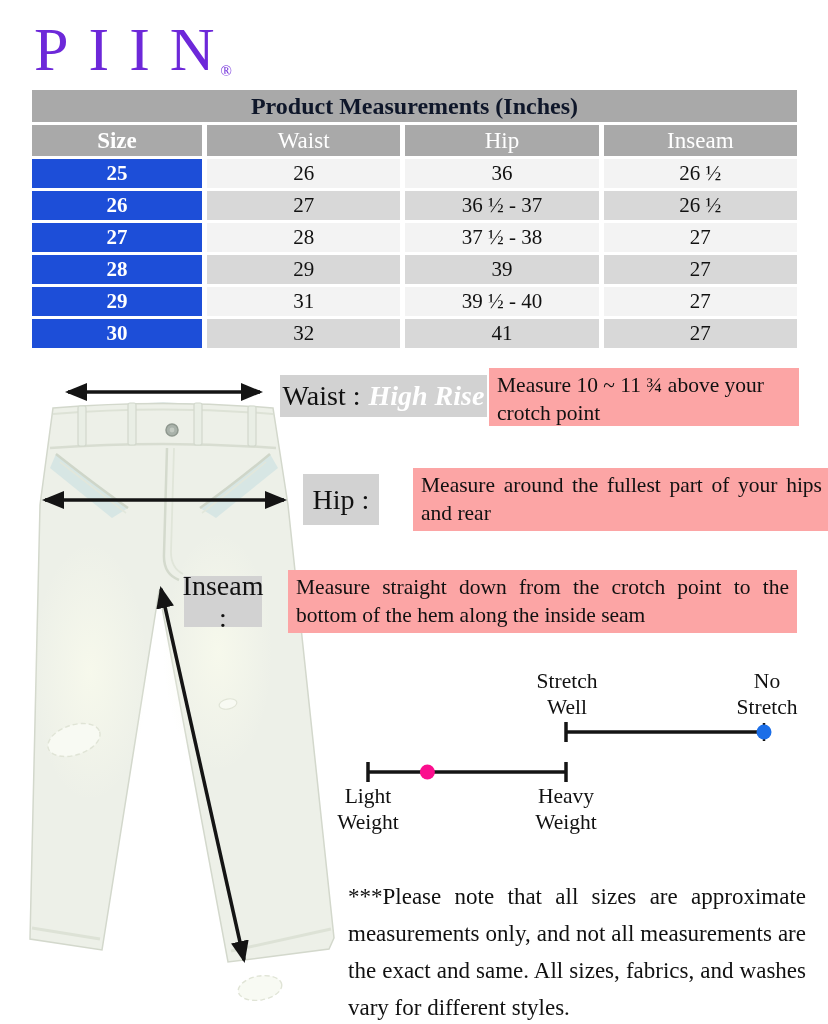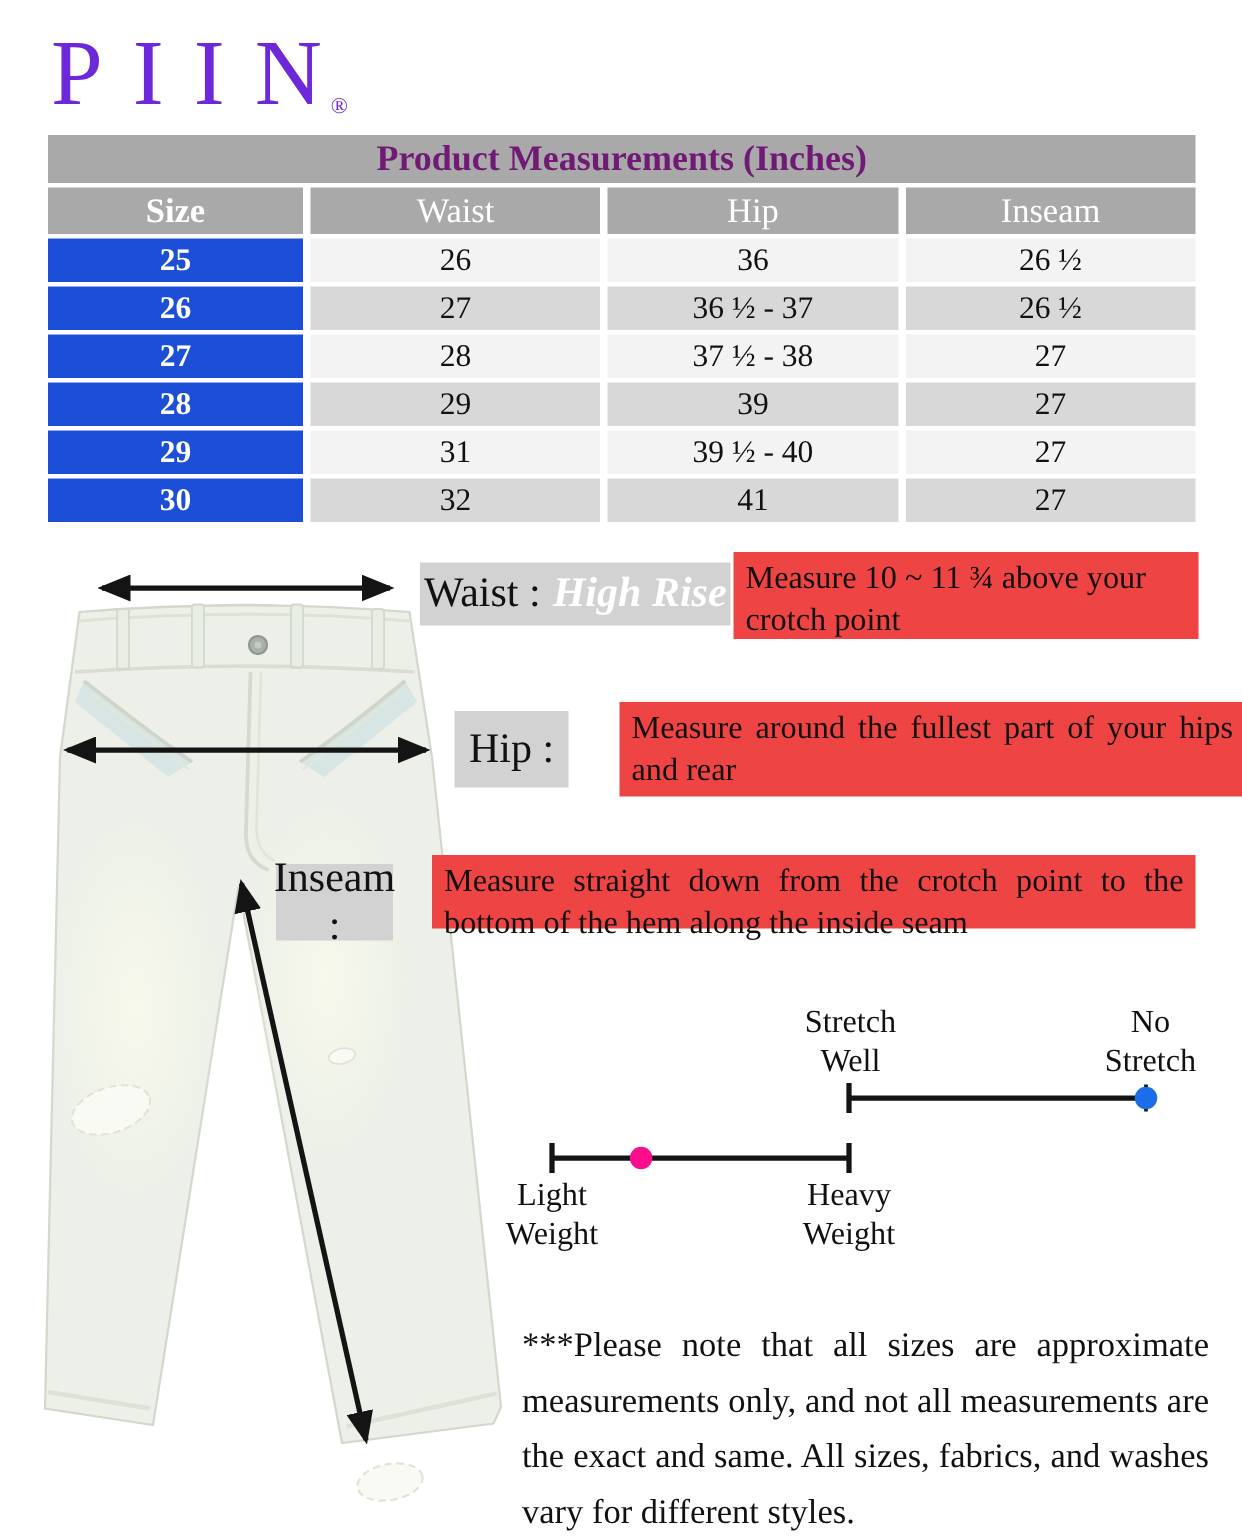--- a/index.html
+++ b/index.html
@@ -21,7 +21,7 @@
   }
   .tcell { display:flex; align-items:center; justify-content:center; }
   .t-title {
-    grid-column:1 / -1; height:32px; background:#a9a9a9; color:#701a75;
+    grid-column:1 / -1; height:32px; background:#a9a9a9; color:#0f172a;
     font-weight:bold; font-size:24px;
   }
   .t-head { height:31px; background:#a9a9a9; color:#fff; font-size:23px; }

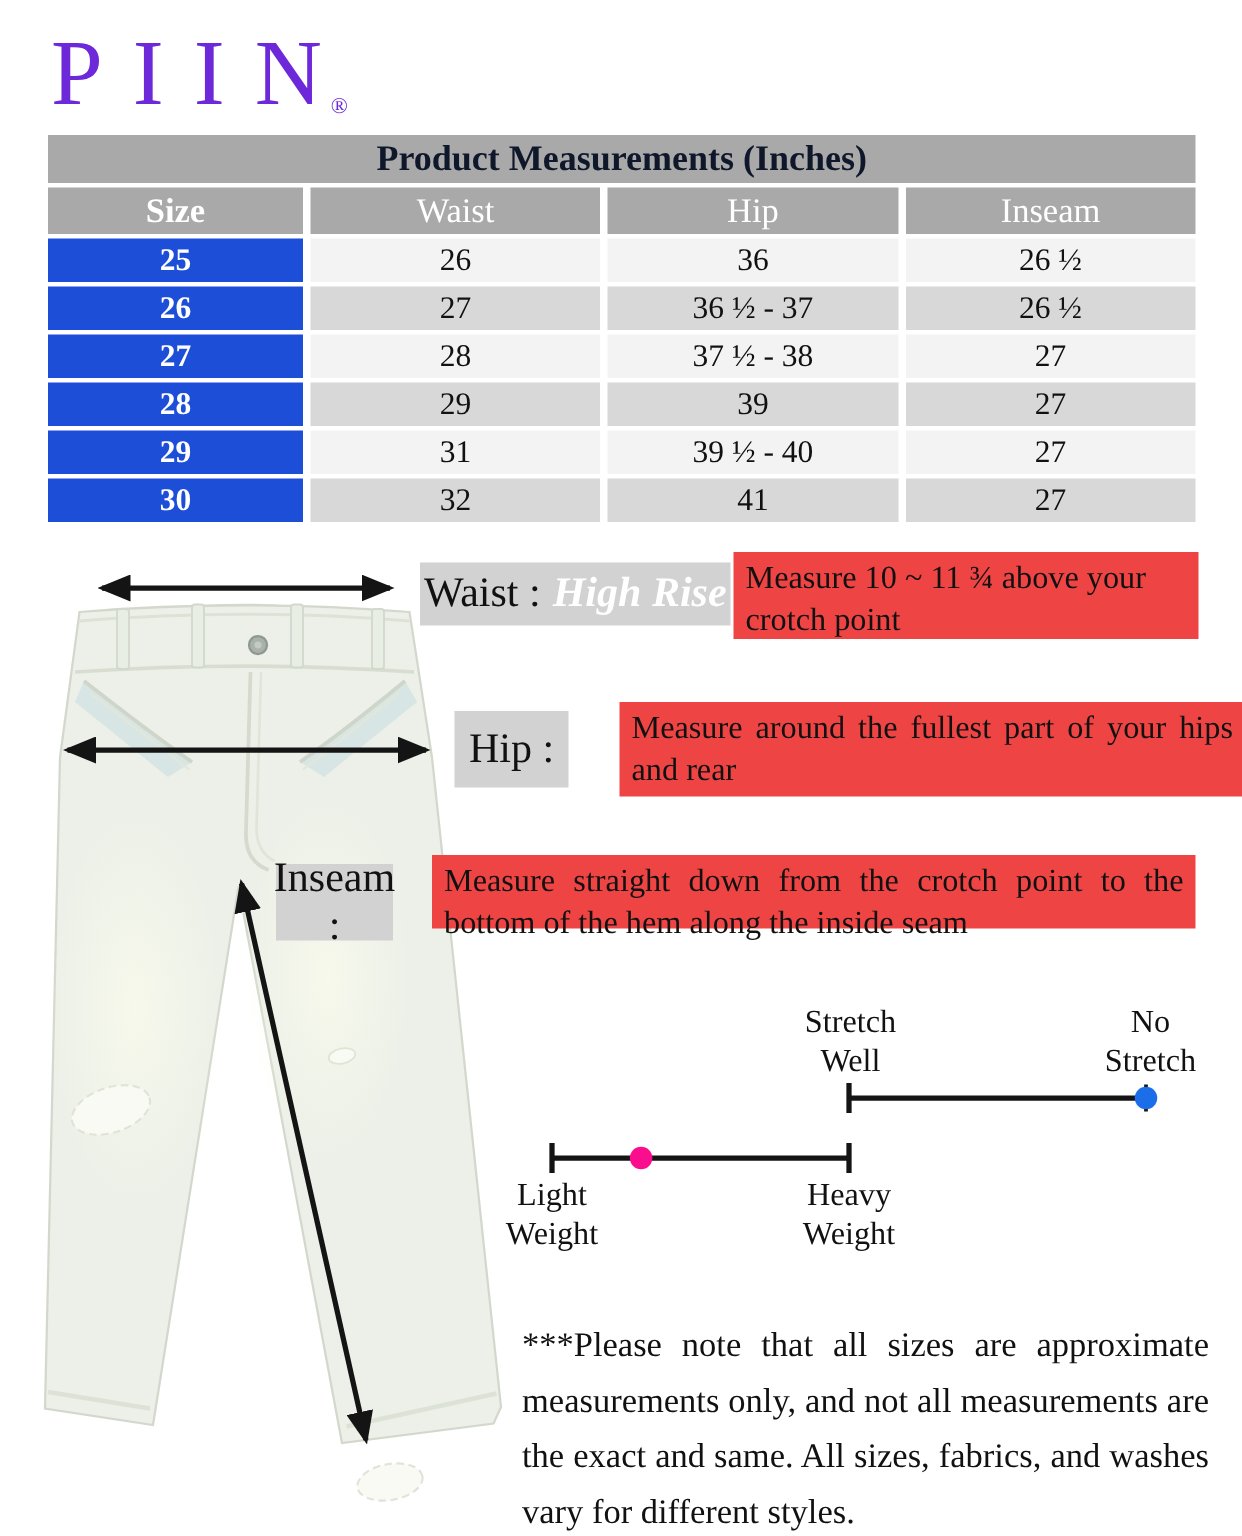--- a/index.html
+++ b/index.html
@@ -39,7 +39,7 @@
   }
   .mlabel .rise { color:#ffffff; font-weight:bold; margin-left:8px;font-style:italic; }
   .mdesc {
-    position:absolute; background:#ef4444; font-size:21.5px; color:#111;
+    position:absolute; background:#fca5a5; font-size:21.5px; color:#111;
     padding:3px 8px 4px 8px; line-height:28px;
   }
   .mdesc.just { text-align:justify; }

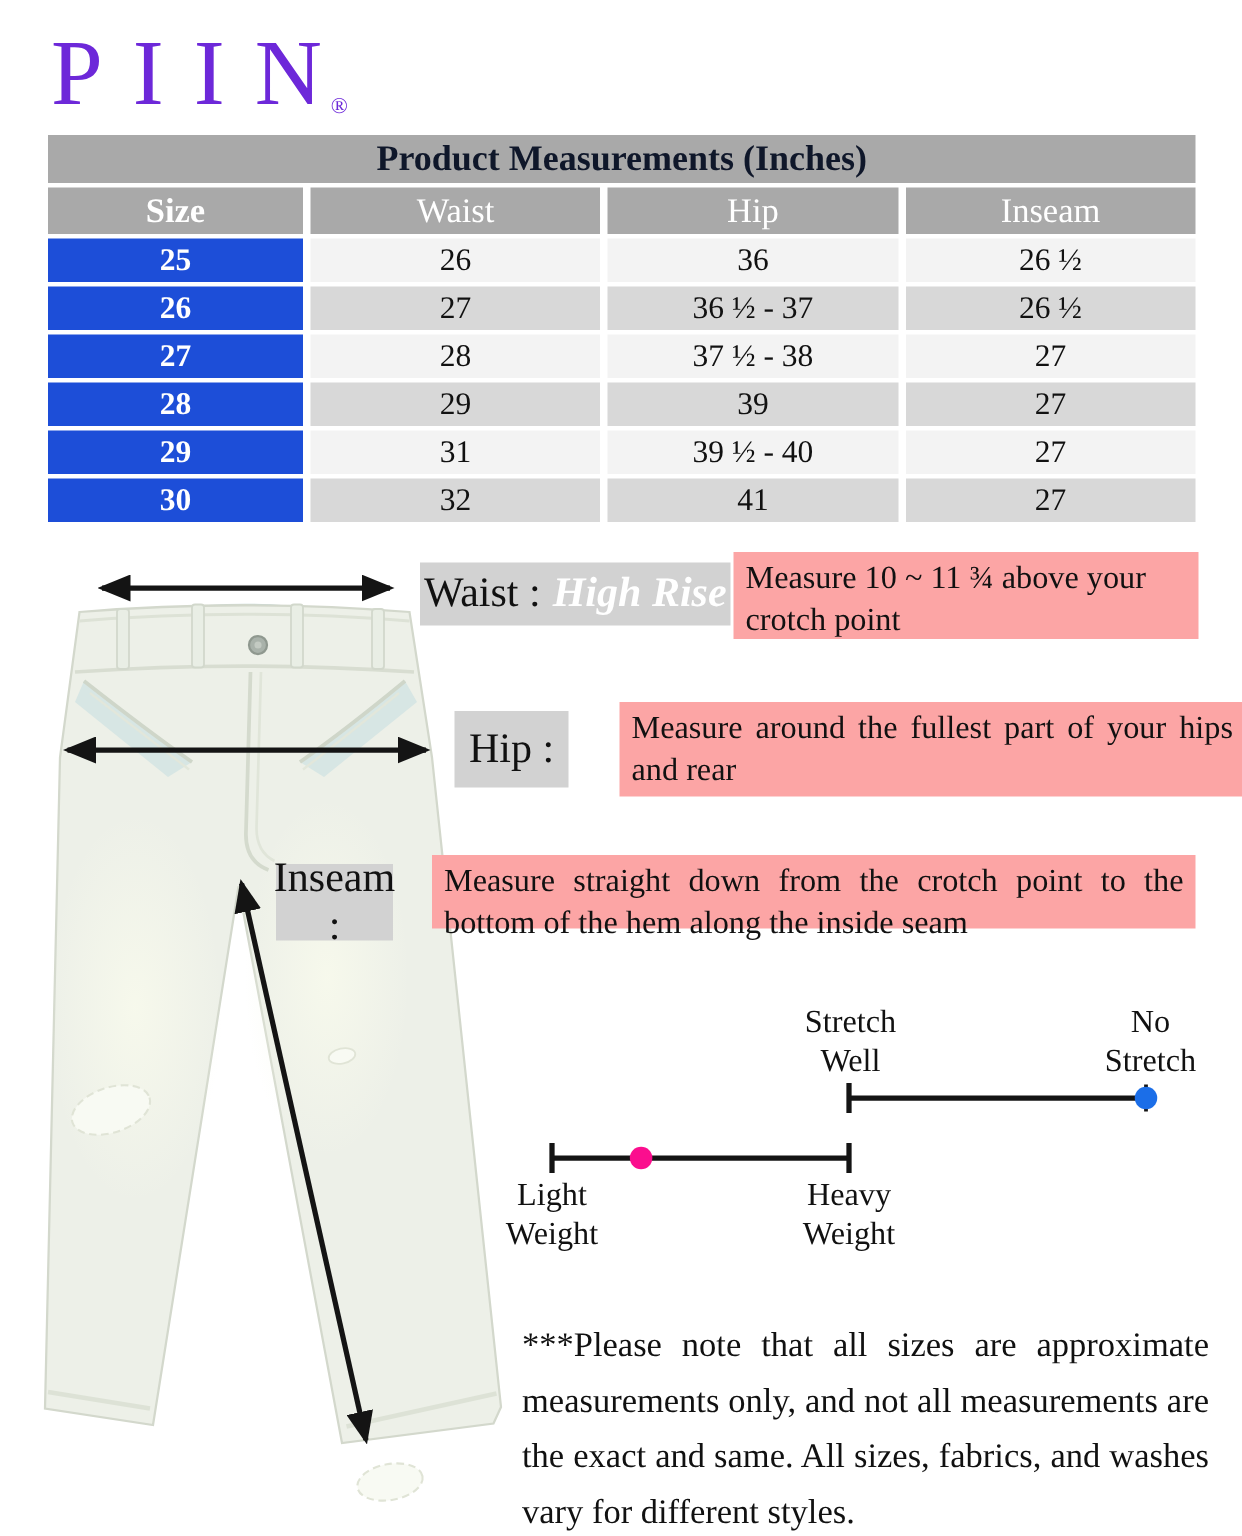--- a/index.html
+++ b/index.html
@@ -48,7 +48,7 @@
   #hip-label    { left:303px; top:474px; width:76px;  height:51px; }
   #hip-desc     { left:382px; top:468px; width:417px; height:63px;margin-left:31px; }
   #inseam-label { left:184px; top:576px; width:78px; height:51px; }
-  #inseam-desc  { left:288px; top:570px; width:509px; height:49px; }
+  #inseam-desc  { left:288px; top:570px; width:509px; height:63px; }
   
   .scale-label {
     position:absolute; width:110px; text-align:center; font-size:21.5px;

